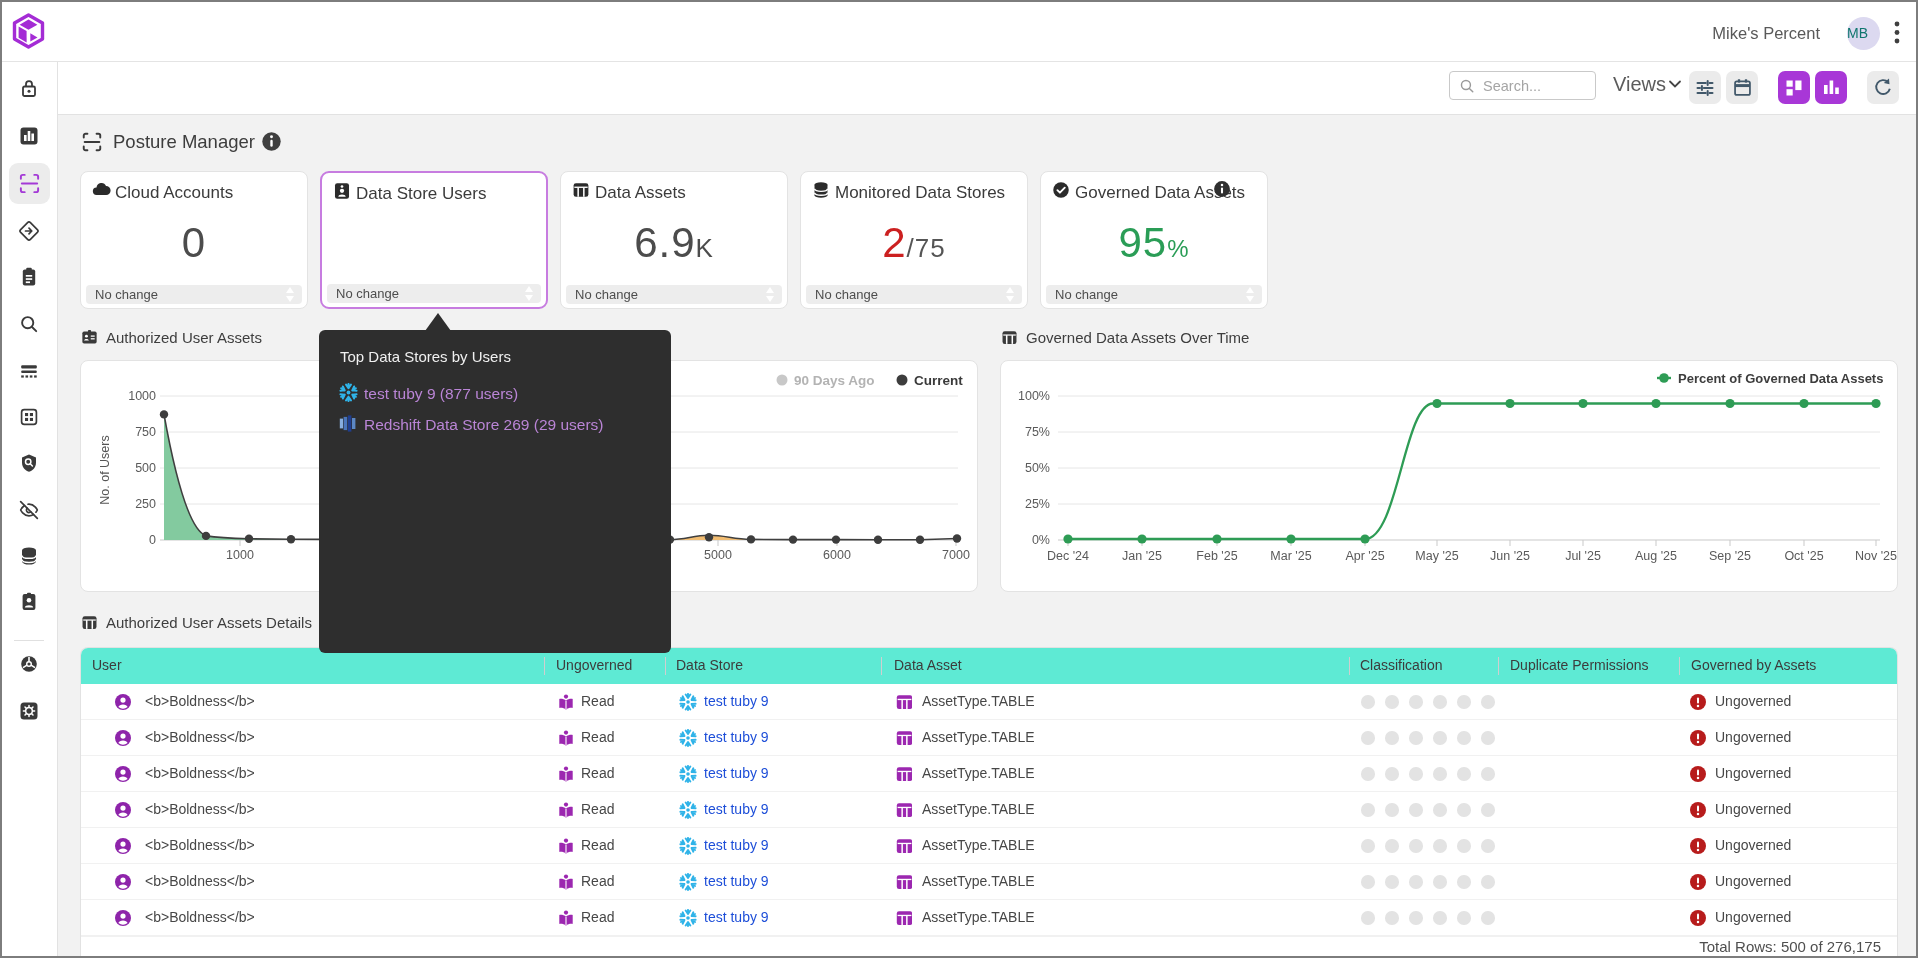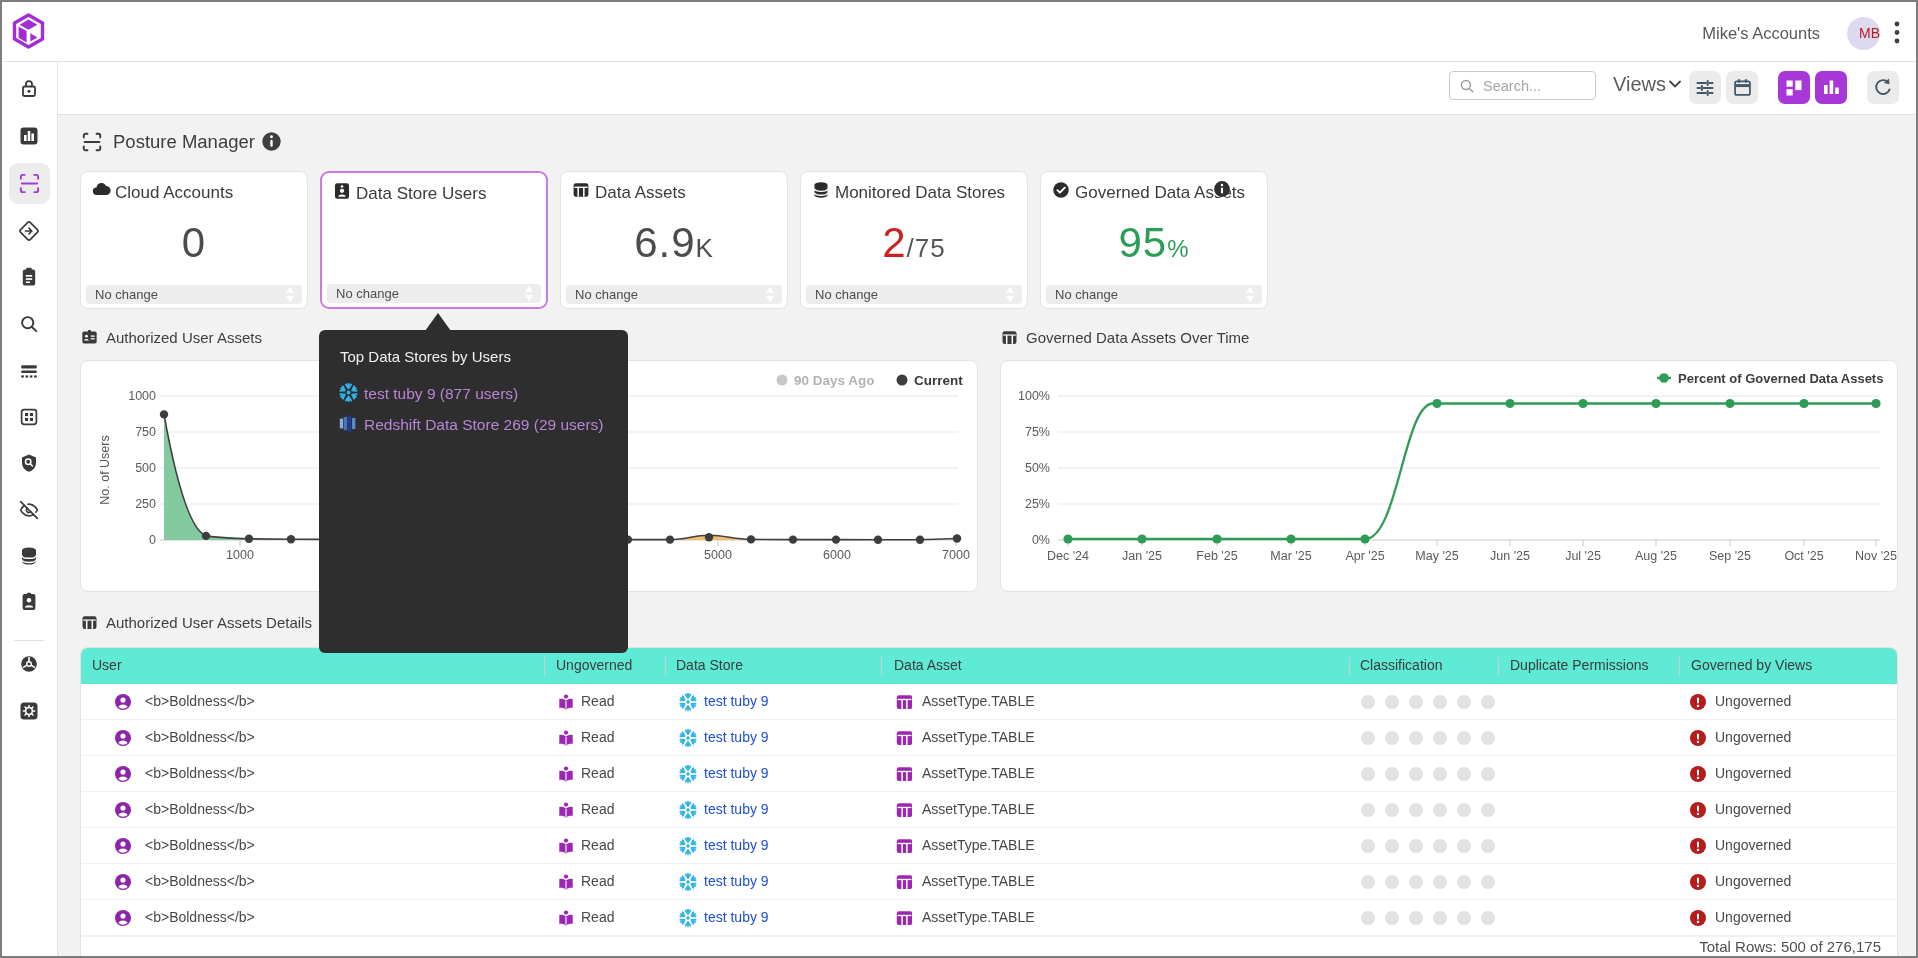--- a/index.html
+++ b/index.html
@@ -45,7 +45,7 @@
     <path d="M6.6 13.4 L14.6 18 L14.6 29.4 L6.6 24.8 Z" fill="#a42cd5"></path>
     <path d="M18.3 20.3 L25.5 24.4 L18.3 28.5 Z" fill="#a42cd5"></path>
   </svg>
-  <div class="abs" style="right:98px;top:24px;font-size:16.5px;color:#595959">Mike's Accounts</div>
+  <div class="abs" style="right:98px;top:24px;font-size:16.5px;color:#595959">Mike's Percent</div>
   <div class="abs" style="left:1847px;top:17px;width:33px;height:33px;border-radius:50%;background:#dcd9f0;color:#b91c1c;font-size:14px;text-align:right;line-height:33px">MB</div>
   <svg class="abs" style="left:1891px;top:20px" width="12" height="26" viewBox="0 0 12 26">
     <circle cx="6" cy="4" r="2.4" fill="#3f3f3f"></circle>

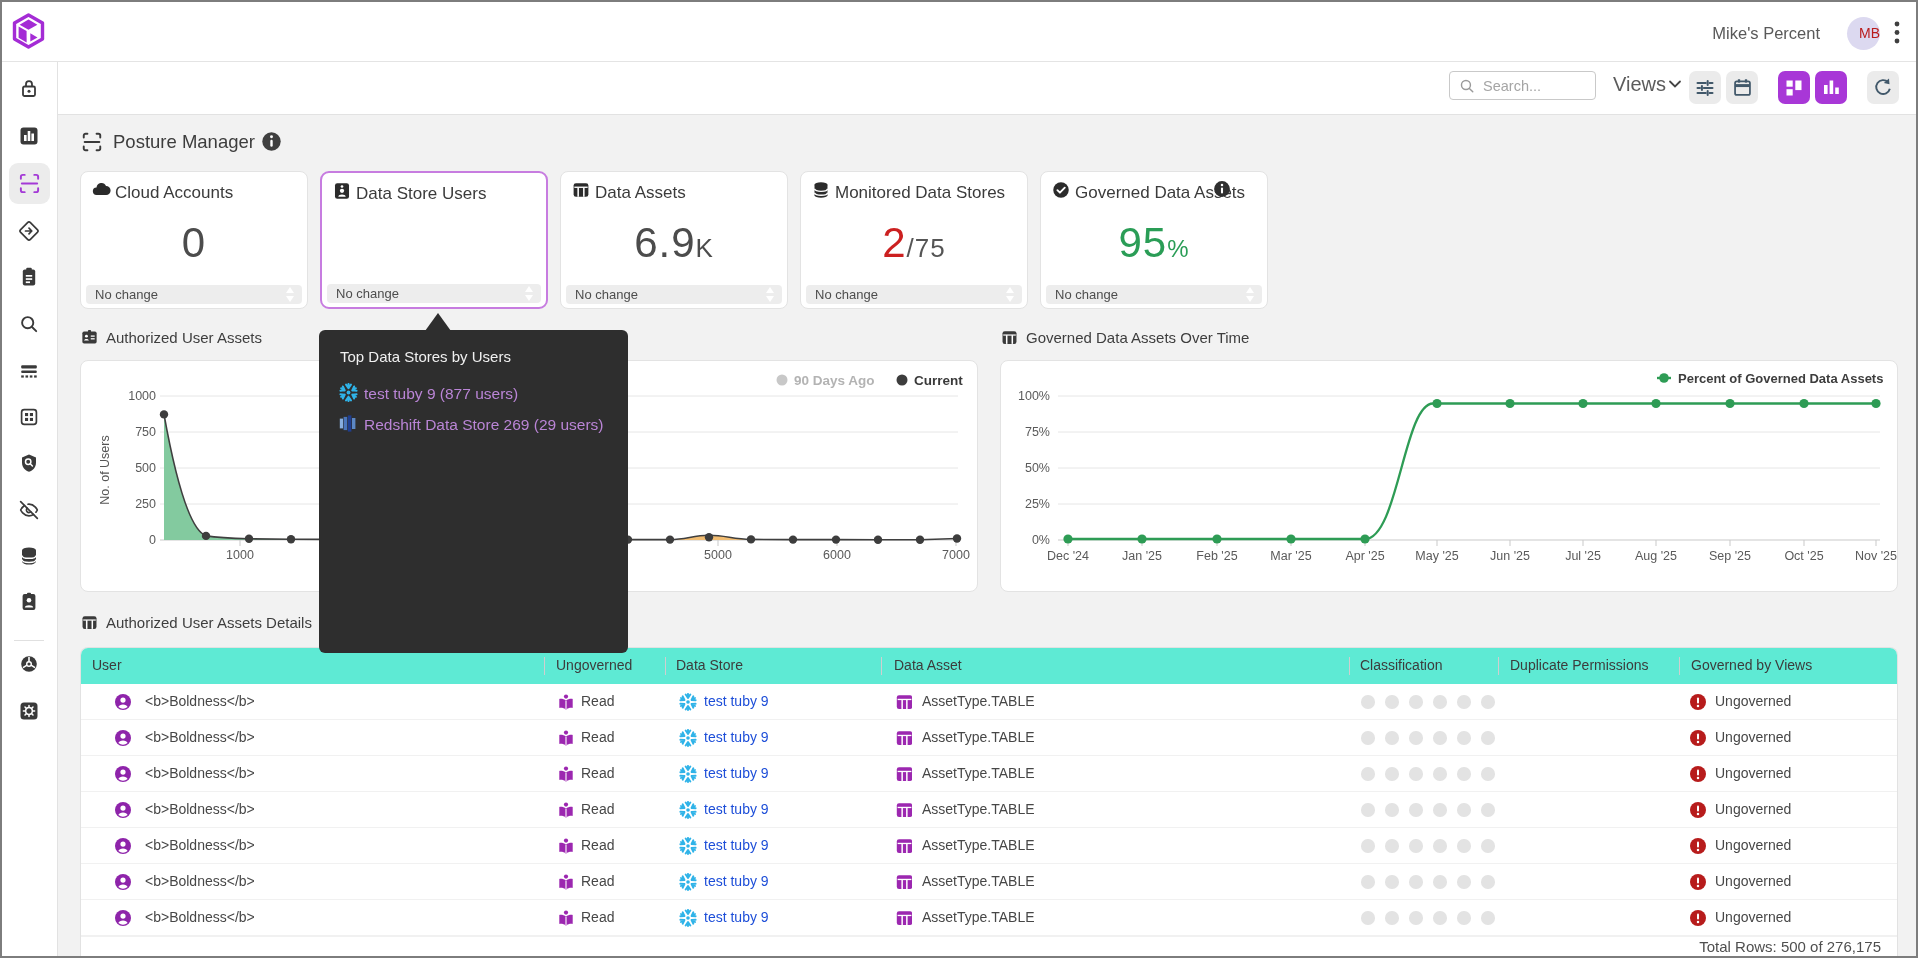--- a/index.html
+++ b/index.html
@@ -46,7 +46,7 @@
     <path d="M18.3 20.3 L25.5 24.4 L18.3 28.5 Z" fill="#a42cd5"></path>
   </svg>
   <div class="abs" style="right:98px;top:24px;font-size:16.5px;color:#595959">Mike's Percent</div>
-  <div class="abs" style="left:1847px;top:17px;width:33px;height:33px;border-radius:50%;background:#dcd9f0;color:#b91c1c;font-size:14px;text-align:right;line-height:33px">MB</div>
+  <div class="abs" style="left:1847px;top:17px;width:33px;height:33px;border-radius:50%;background:#dcd9f0;color:#0f766e;font-size:14px;text-align:left;line-height:33px">MB</div>
   <svg class="abs" style="left:1891px;top:20px" width="12" height="26" viewBox="0 0 12 26">
     <circle cx="6" cy="4" r="2.4" fill="#3f3f3f"></circle>
         <circle cx="6" cy="12.5" r="2.4" fill="#3f3f3f"></circle>

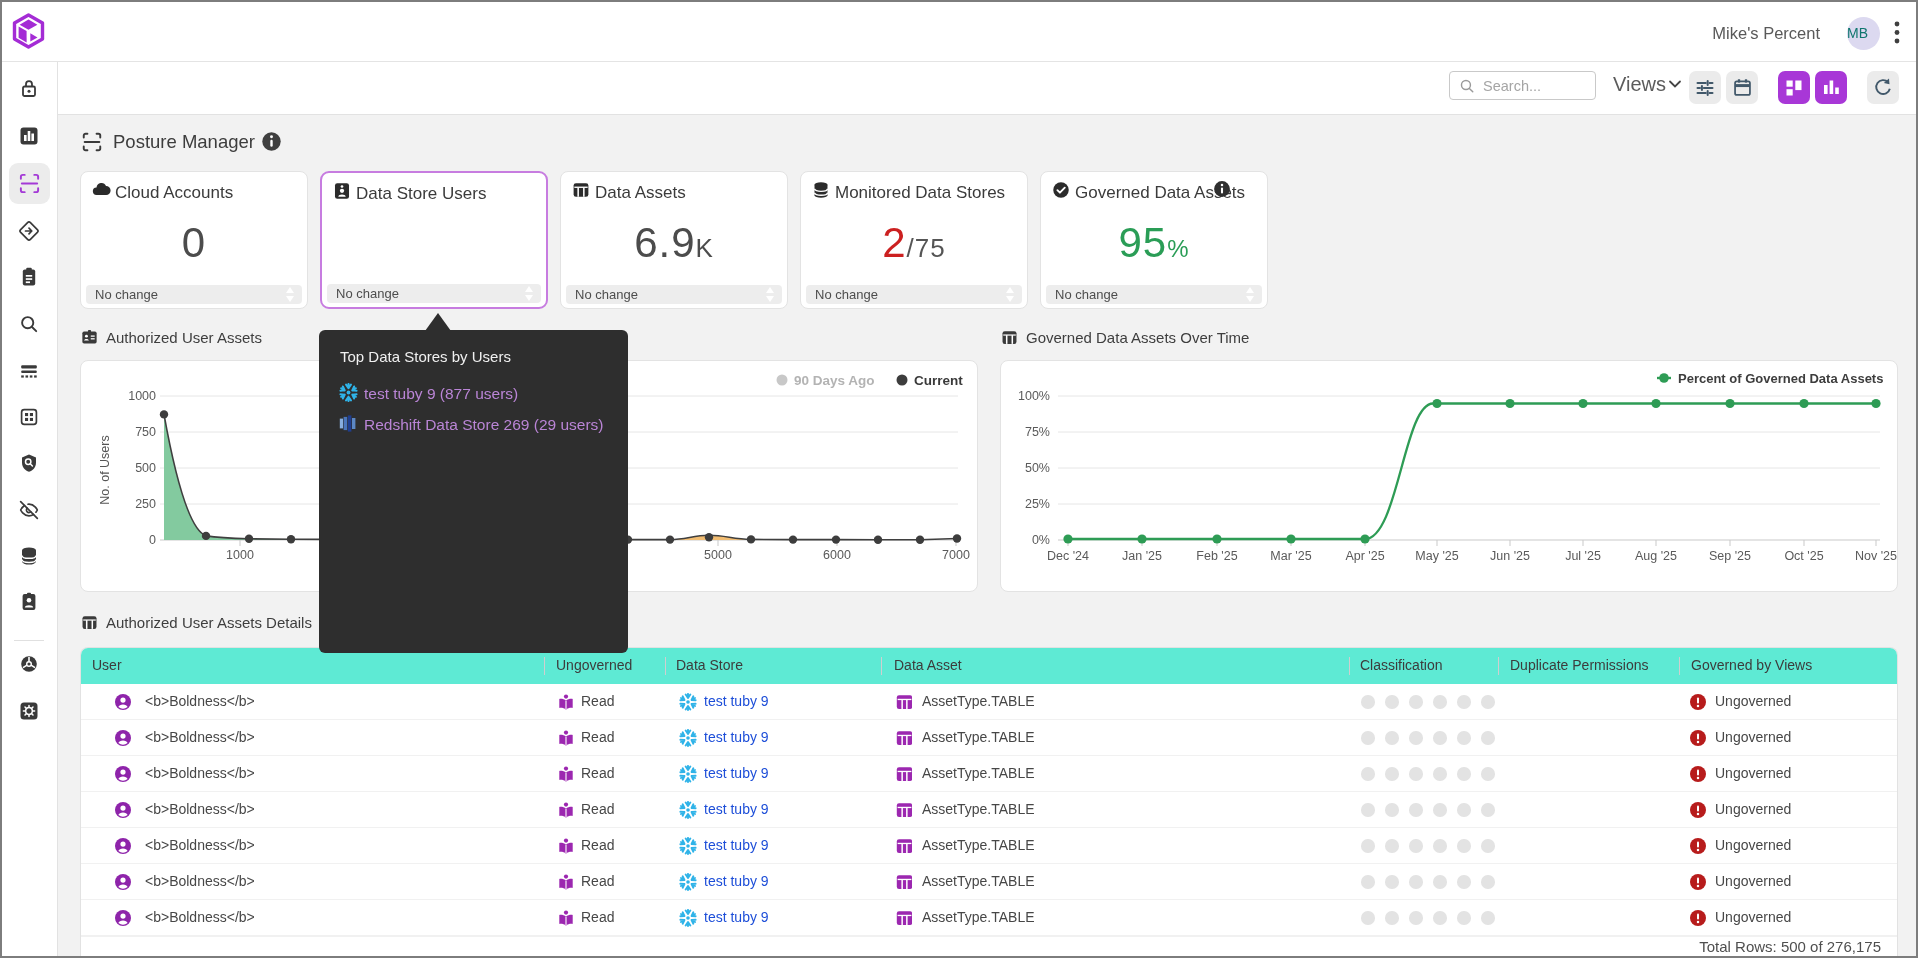--- a/index.html
+++ b/index.html
@@ -30,7 +30,7 @@
 .trow span.purple{color:#1d4ed8}
 .dots6{position:absolute;left:1280px;top:11px;display:flex;gap:10.5px}
 .dots6 i{width:13.5px;height:13.5px;border-radius:50%;background:#e3e3e3}
-.tooltip{position:absolute;left:319px;top:330px;width:309px;height:323px;background:#2e2e2e;border-radius:6px;z-index:50}
+.tooltip{position:absolute;left:319px;top:330px;width:352px;height:323px;background:#2e2e2e;border-radius:6px;z-index:50}
 .tooltip .caret{position:absolute;left:106px;top:-17px;width:0;height:0;border-left:13px solid transparent;border-right:13px solid transparent;border-bottom:18px solid #2e2e2e}
 .tt-title{position:absolute;left:21px;top:18px;font-size:15px;color:#f0f0f0}
 .tt-link{position:absolute;left:45px;font-size:15.5px;color:#ba85d6}

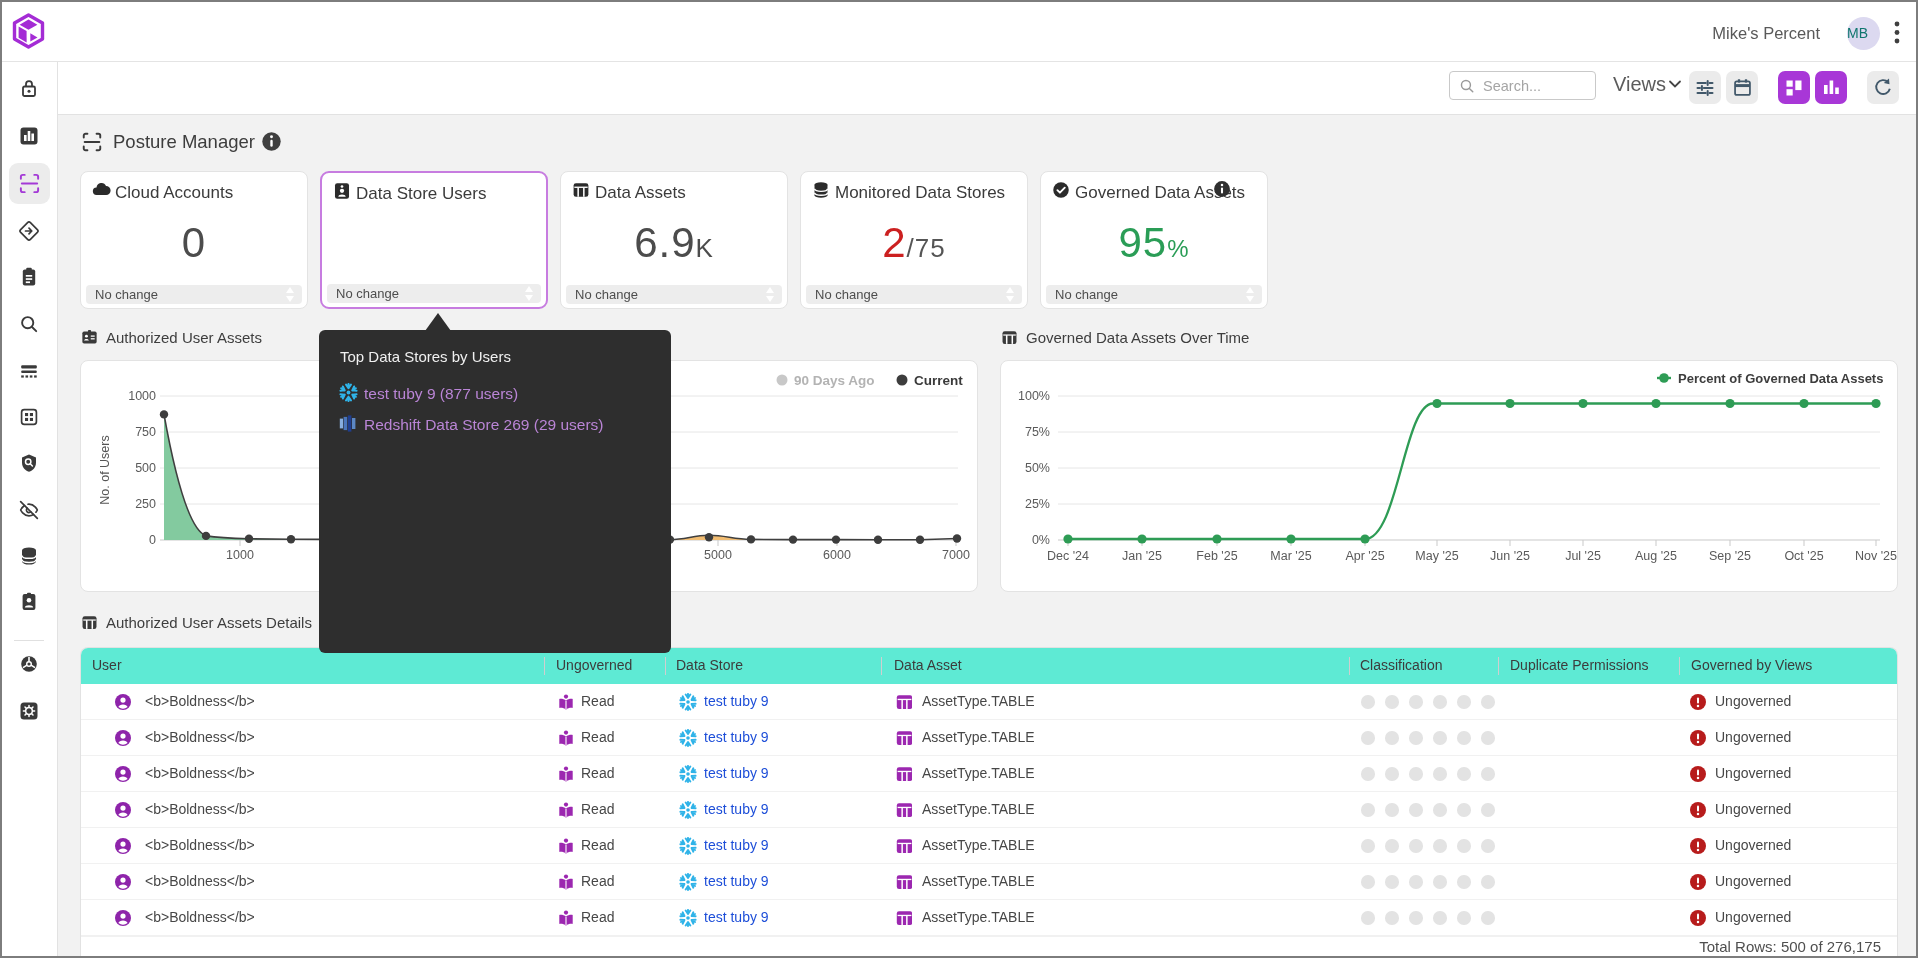--- a/index.html
+++ b/index.html
@@ -458,7 +458,7 @@
     <span style="left:813px">Data Asset</span>
     <span style="left:1279px">Classification</span>
     <span style="left:1429px">Duplicate Permissions</span>
-    <span style="left:1610px">Governed by Views</span>
+    <span style="left:1610px">Governed by Assets</span>
     <i class="vsep" style="left:463px"></i>
         <i class="vsep" style="left:584px"></i>
         <i class="vsep" style="left:800px"></i>

